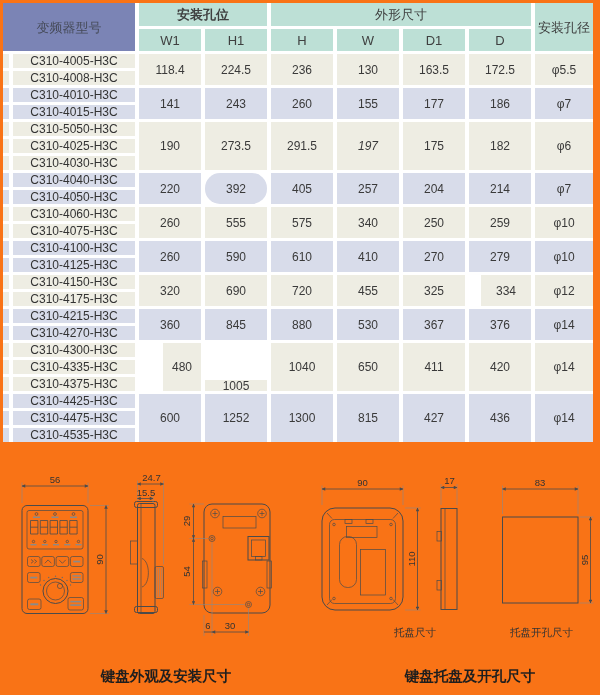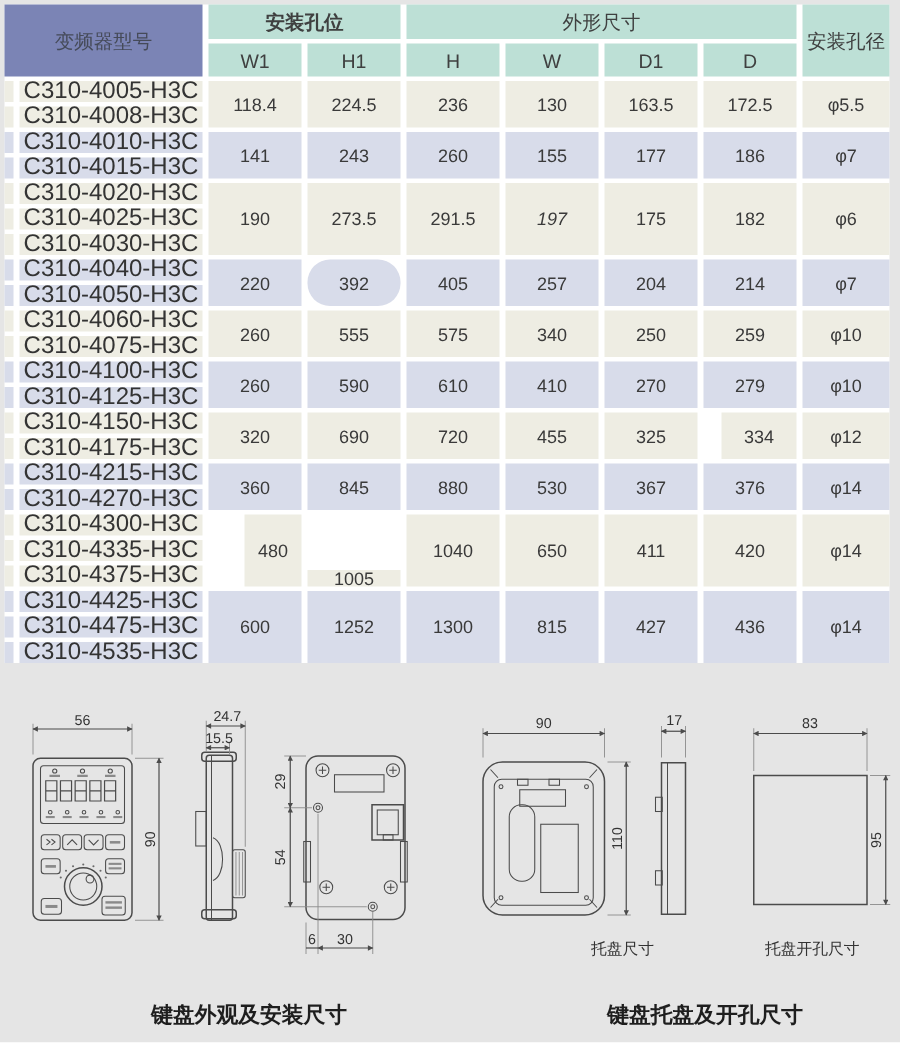--- a/index.html
+++ b/index.html
@@ -3,7 +3,7 @@
 <meta charset="utf-8">
 <style>
   html,body{margin:0;padding:0;background:#fff;}
-  #page{position:relative;width:600px;height:695px;background:#e5e5e5;overflow:hidden;
+  #page{position:relative;width:600px;height:695px;background:#f97316;overflow:hidden;
         font-family:"Liberation Sans","DejaVu Sans",sans-serif;}
 
   

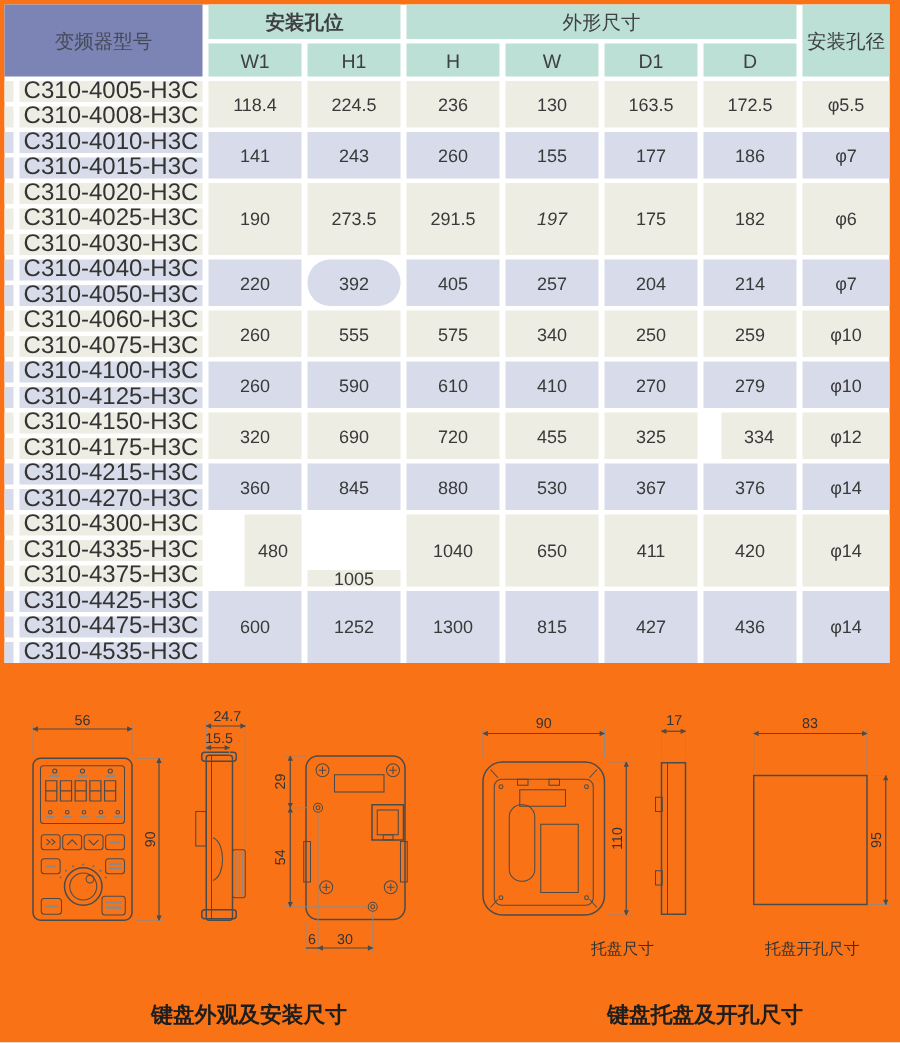--- a/index.html
+++ b/index.html
@@ -17,7 +17,7 @@
   .th-teal{background:#bde0d6;color:#3f4040;font-size:13px;}
   .c-cream{background:#eeede3;}
   .c-lav{background:#d8dcea;}
-  .model{font-size:16px;color:#333;}
+  .model{font-size:12px;color:#333;}
   .val{font-size:12px;color:#3a3a3a;}
 
   

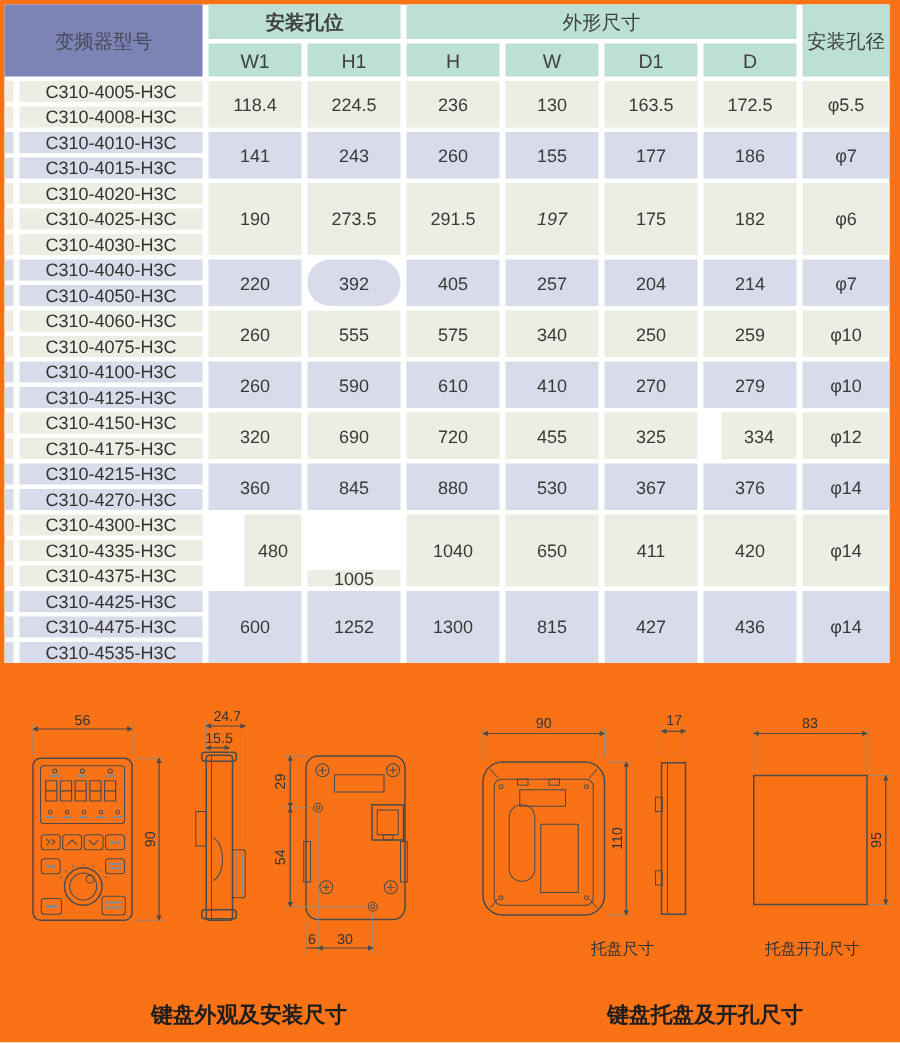--- a/index.html
+++ b/index.html
@@ -76,7 +76,7 @@
       <div class="cell val c-lav" style="grid-area: 5 / 8 / span 2;">186</div>
       <div class="cell val c-lav" style="grid-area: 5 / 9 / span 2;">φ7</div>
       <div class="cell c-cream" style="grid-area: 7 / 1;"></div>
-      <div class="cell model c-cream" style="grid-area: 7 / 2;">C310-4020-H3C</div>
+      <div class="cell model c-cream" style="grid-area: 7 / 2;">C310-5050-H3C</div>
       <div class="cell c-cream" style="grid-area: 8 / 1;"></div>
       <div class="cell model c-cream" style="grid-area: 8 / 2;">C310-4025-H3C</div>
       <div class="cell c-cream" style="grid-area: 9 / 1;"></div>

